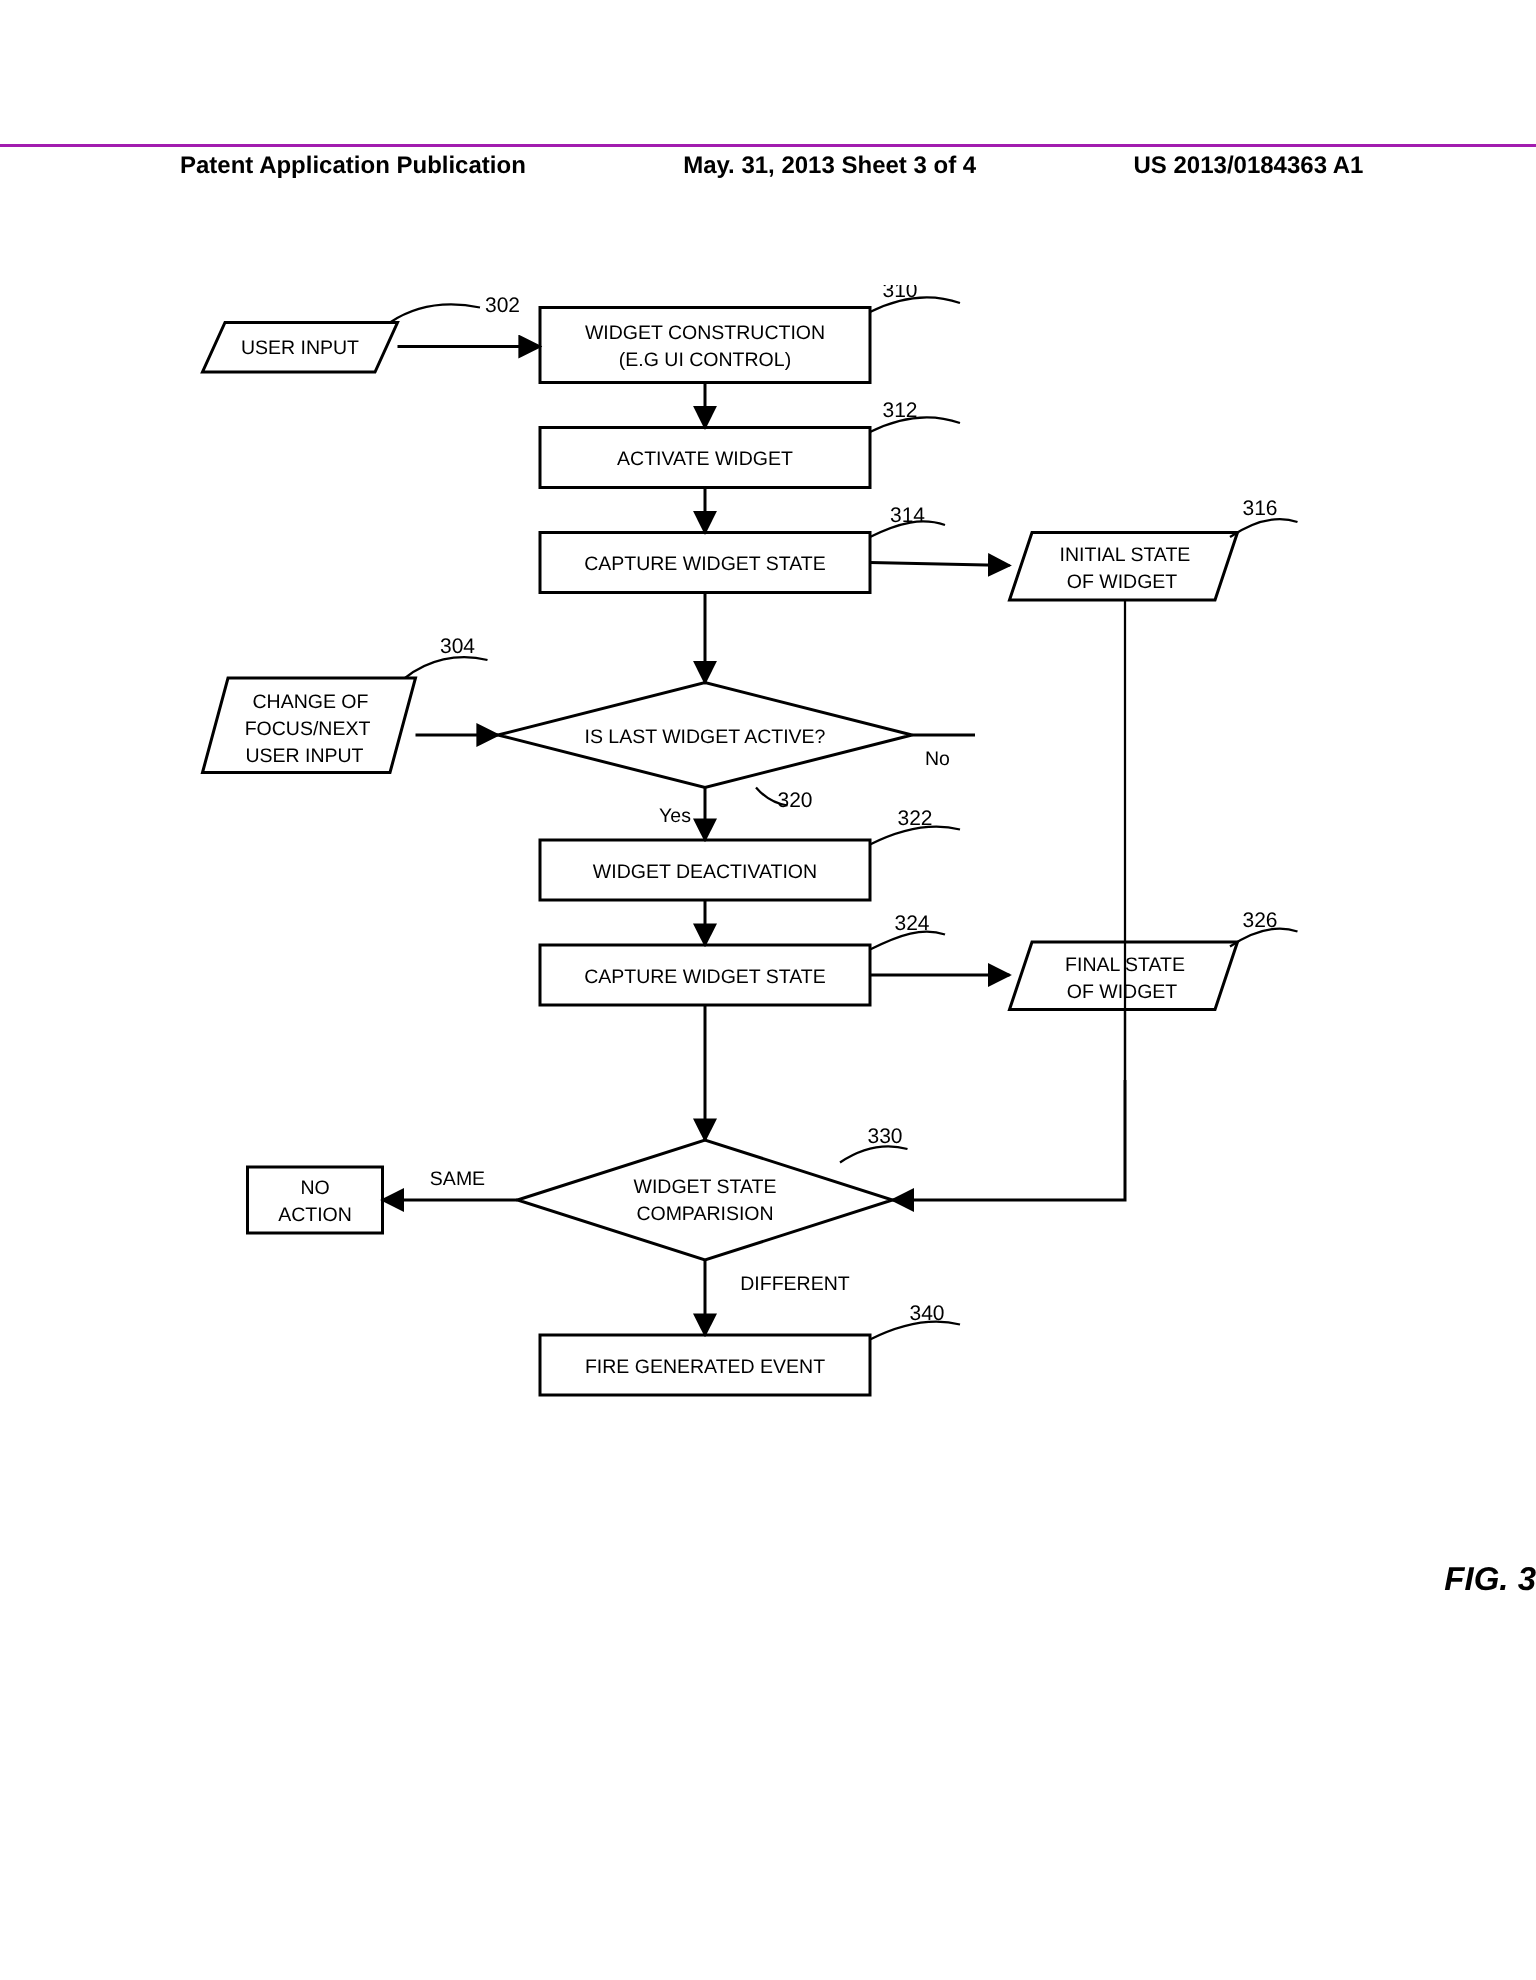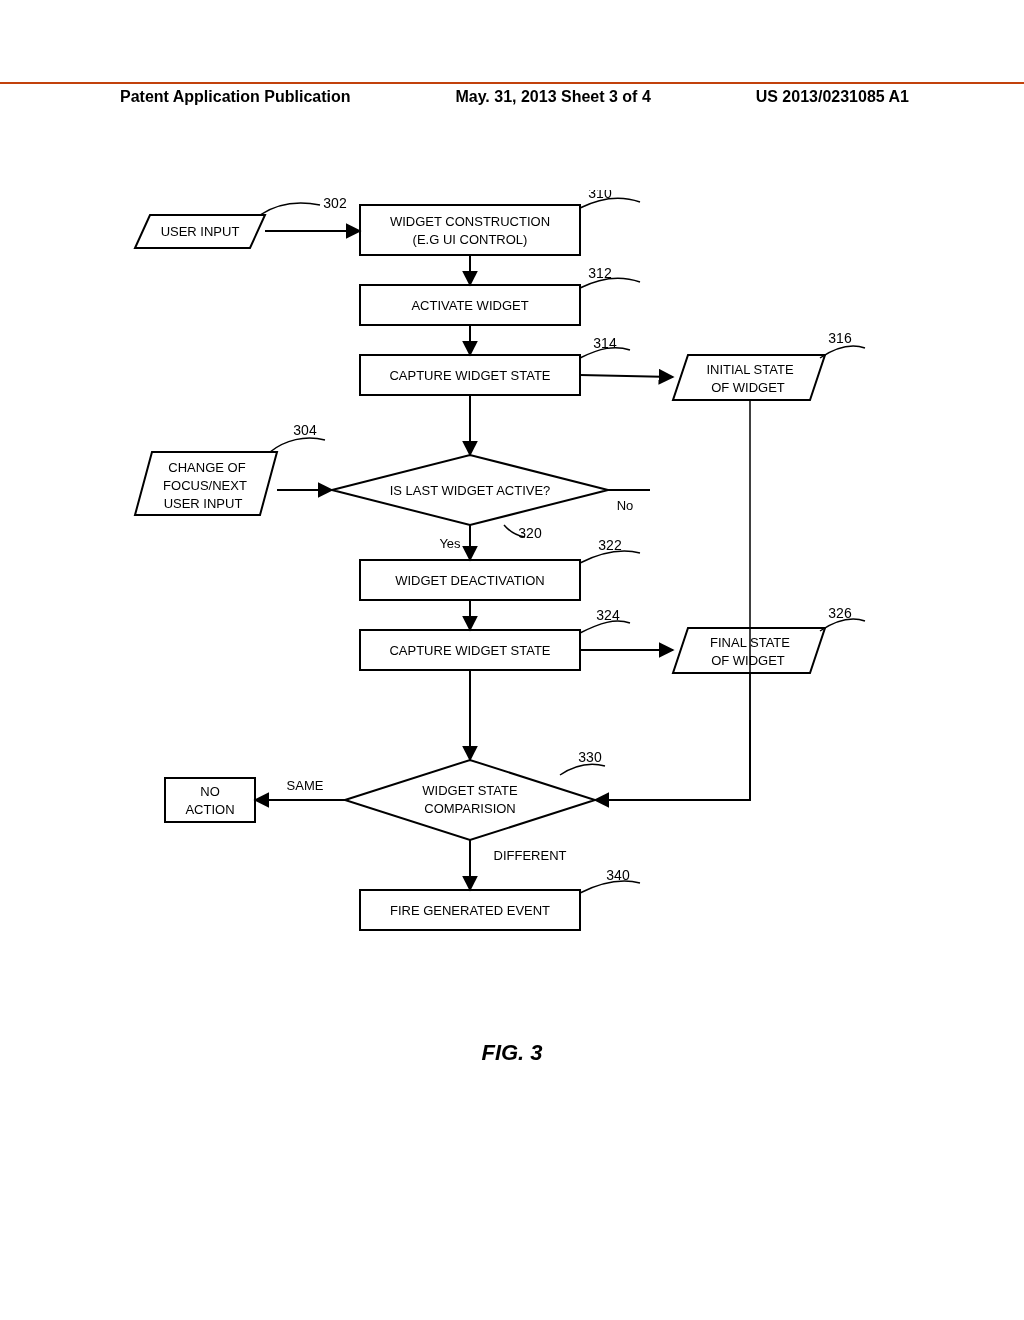--- a/index.html
+++ b/index.html
@@ -13,10 +13,10 @@
   }
   .header {
     position: absolute;
-    top: 82px;
+    top: 96px;
     left: 0;
     right: 0;
-    border-top: 2px solid #c2410c;
+    border-top: 2px solid #a21caf;
     padding-top: 4px;
   }
   .header-row {

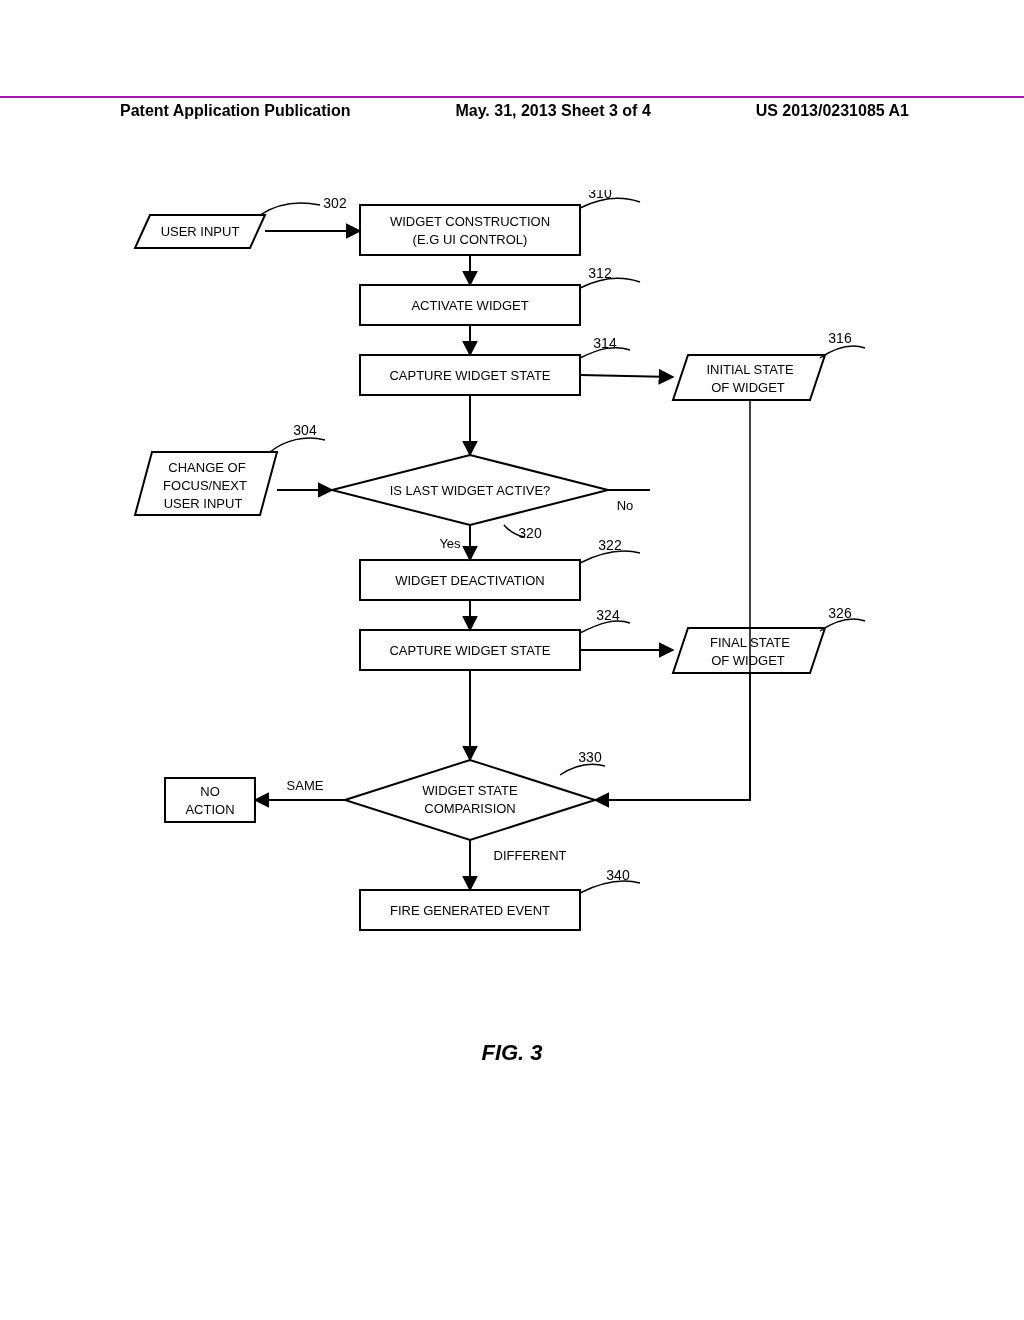--- a/index.html
+++ b/index.html
@@ -60,7 +60,7 @@
   <div class="header-row">
     <span>Patent Application Publication</span>
     <span>May. 31, 2013  Sheet 3 of 4</span>
-    <span>US 2013/0231085 A1</span>
+    <span>US 2013/0184363 A1</span>
   </div>
 </div>
 

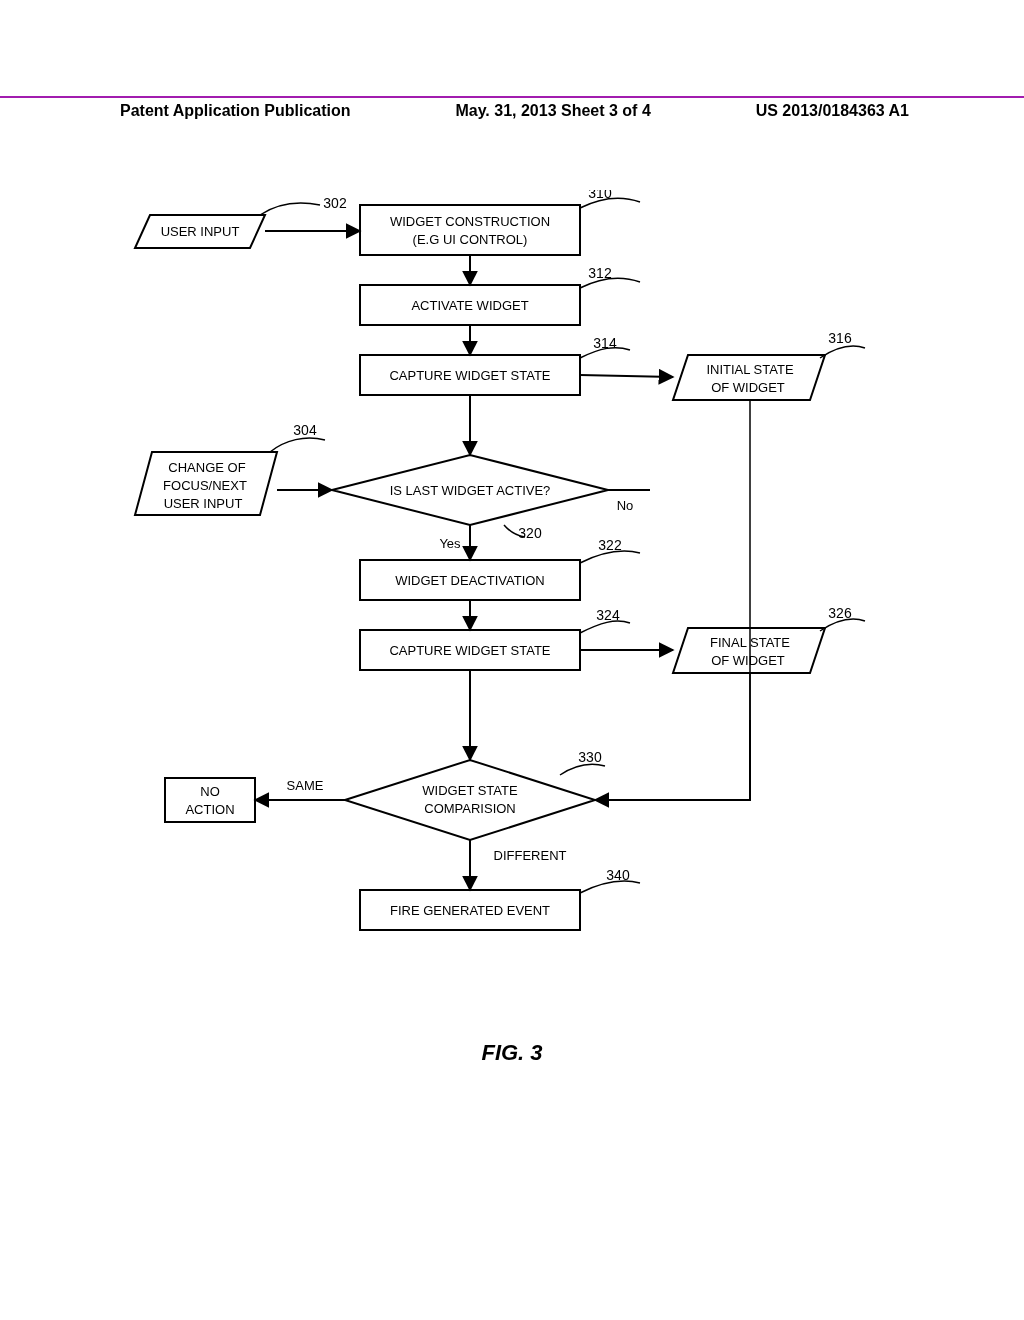--- a/index.html
+++ b/index.html
@@ -35,7 +35,7 @@
     position: absolute;
     top: 1040px;
     width: 100%;
-    text-align: center;
+    text-align: right;
     font-size: 22px;
     font-weight: bold;
     font-style: italic;

